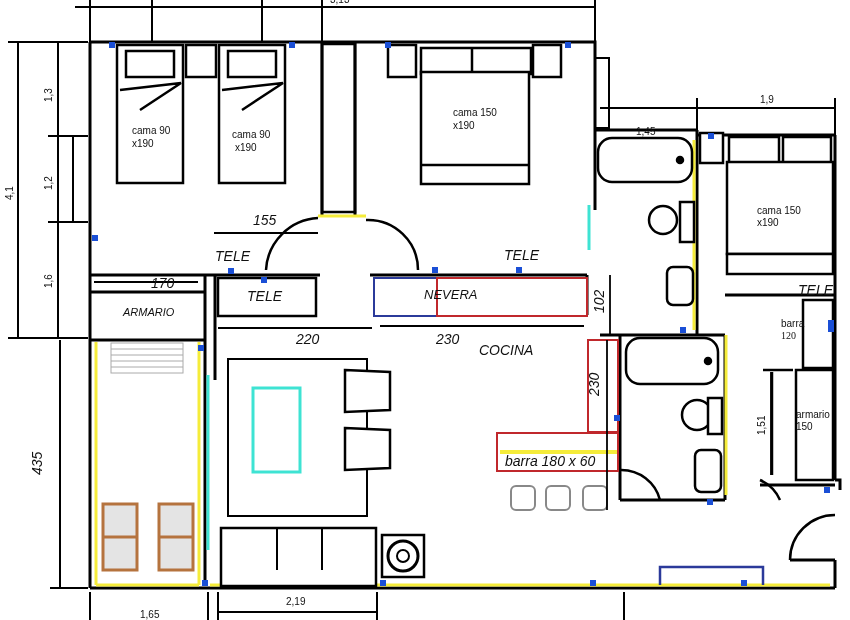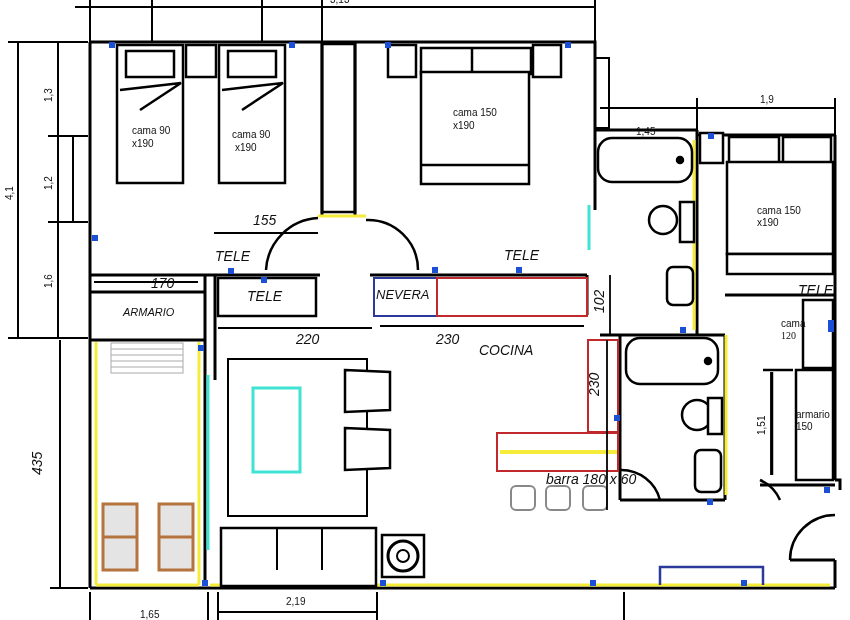--- a/index.html
+++ b/index.html
@@ -264,7 +264,7 @@
 <div class="lbl md it" style="left:133px;top:276px;margin-left:18px;">170</div>
 <div class="lbl sm it" style="left:123px;top:307px;font-size:11px;">ARMARIO</div>
 <div class="lbl md it" style="left:247px;top:289px;">TELE</div>
-<div class="lbl md it" style="left:376px;top:288px;font-size:13px;">NEVERA</div>
+<div class="lbl md it" style="left:376px;top:288px;font-size:13px;padding-left:48px;">NEVERA</div>
 <div class="lbl md it" style="left:296px;top:332px;text-align:center;">220</div>
 <div class="lbl md it" style="left:436px;top:332px;">230</div>
 <div class="lbl md it" style="left:479px;top:343px;">COCINA</div>

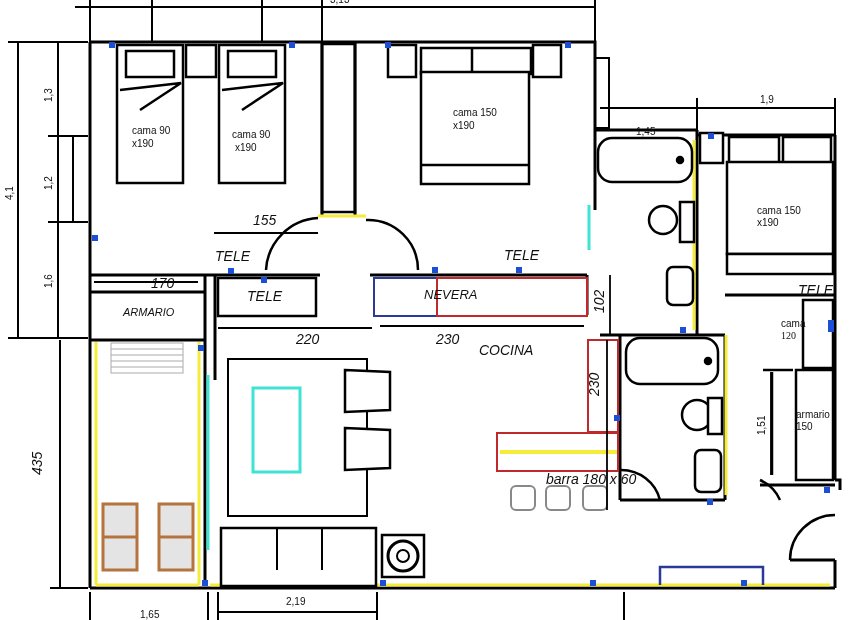--- a/index.html
+++ b/index.html
@@ -273,7 +273,7 @@
 <div class="lbl md it" style="left:505px;top:472px;margin-left:41px;">barra 180 x 60</div>
 
 <div class="lbl md it" style="left:798px;top:283px;">TELE</div>
-<div class="lbl sm" style="left:781px;top:319px;">cama</div>
+<div class="lbl sm" style="left:781px;top:319px;">barra</div>
 <div class="lbl sm" style="left:781px;top:331px;font-family:Liberation Serif, serif;">120</div>
 <div class="lbl sm" style="left:796px;top:410px;">armario</div>
 <div class="lbl sm" style="left:796px;top:422px;text-align:center;">150</div>

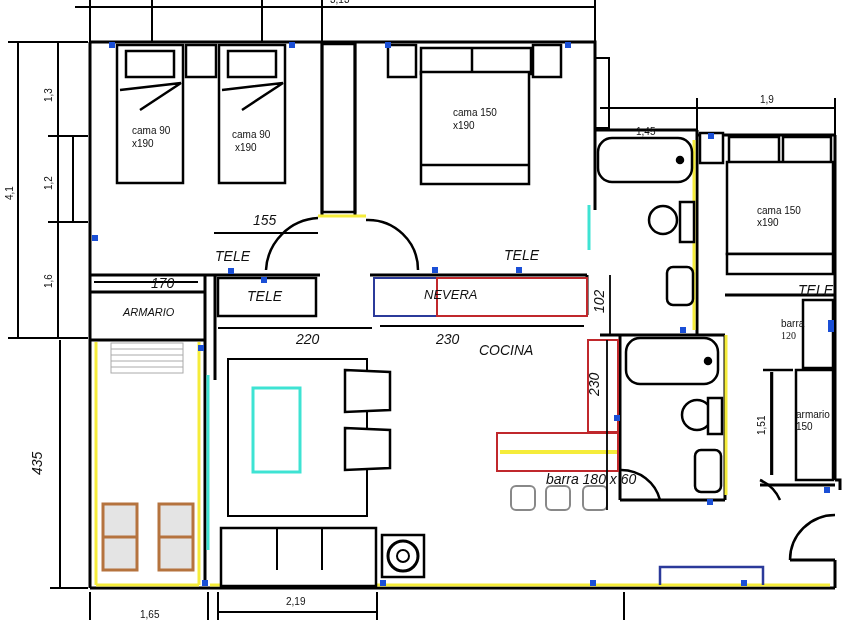--- a/index.html
+++ b/index.html
@@ -270,7 +270,7 @@
 <div class="lbl md it" style="left:479px;top:343px;">COCINA</div>
 <div class="lbl md it rot" style="left:592px;top:313px;">102</div>
 <div class="lbl md it rot" style="left:587px;top:396px;">230</div>
-<div class="lbl md it" style="left:505px;top:472px;margin-left:41px;">barra 180 x 60</div>
+<div class="lbl md it" style="left:505px;top:454px;">barra 180 x 60</div>
 
 <div class="lbl md it" style="left:798px;top:283px;">TELE</div>
 <div class="lbl sm" style="left:781px;top:319px;">barra</div>

